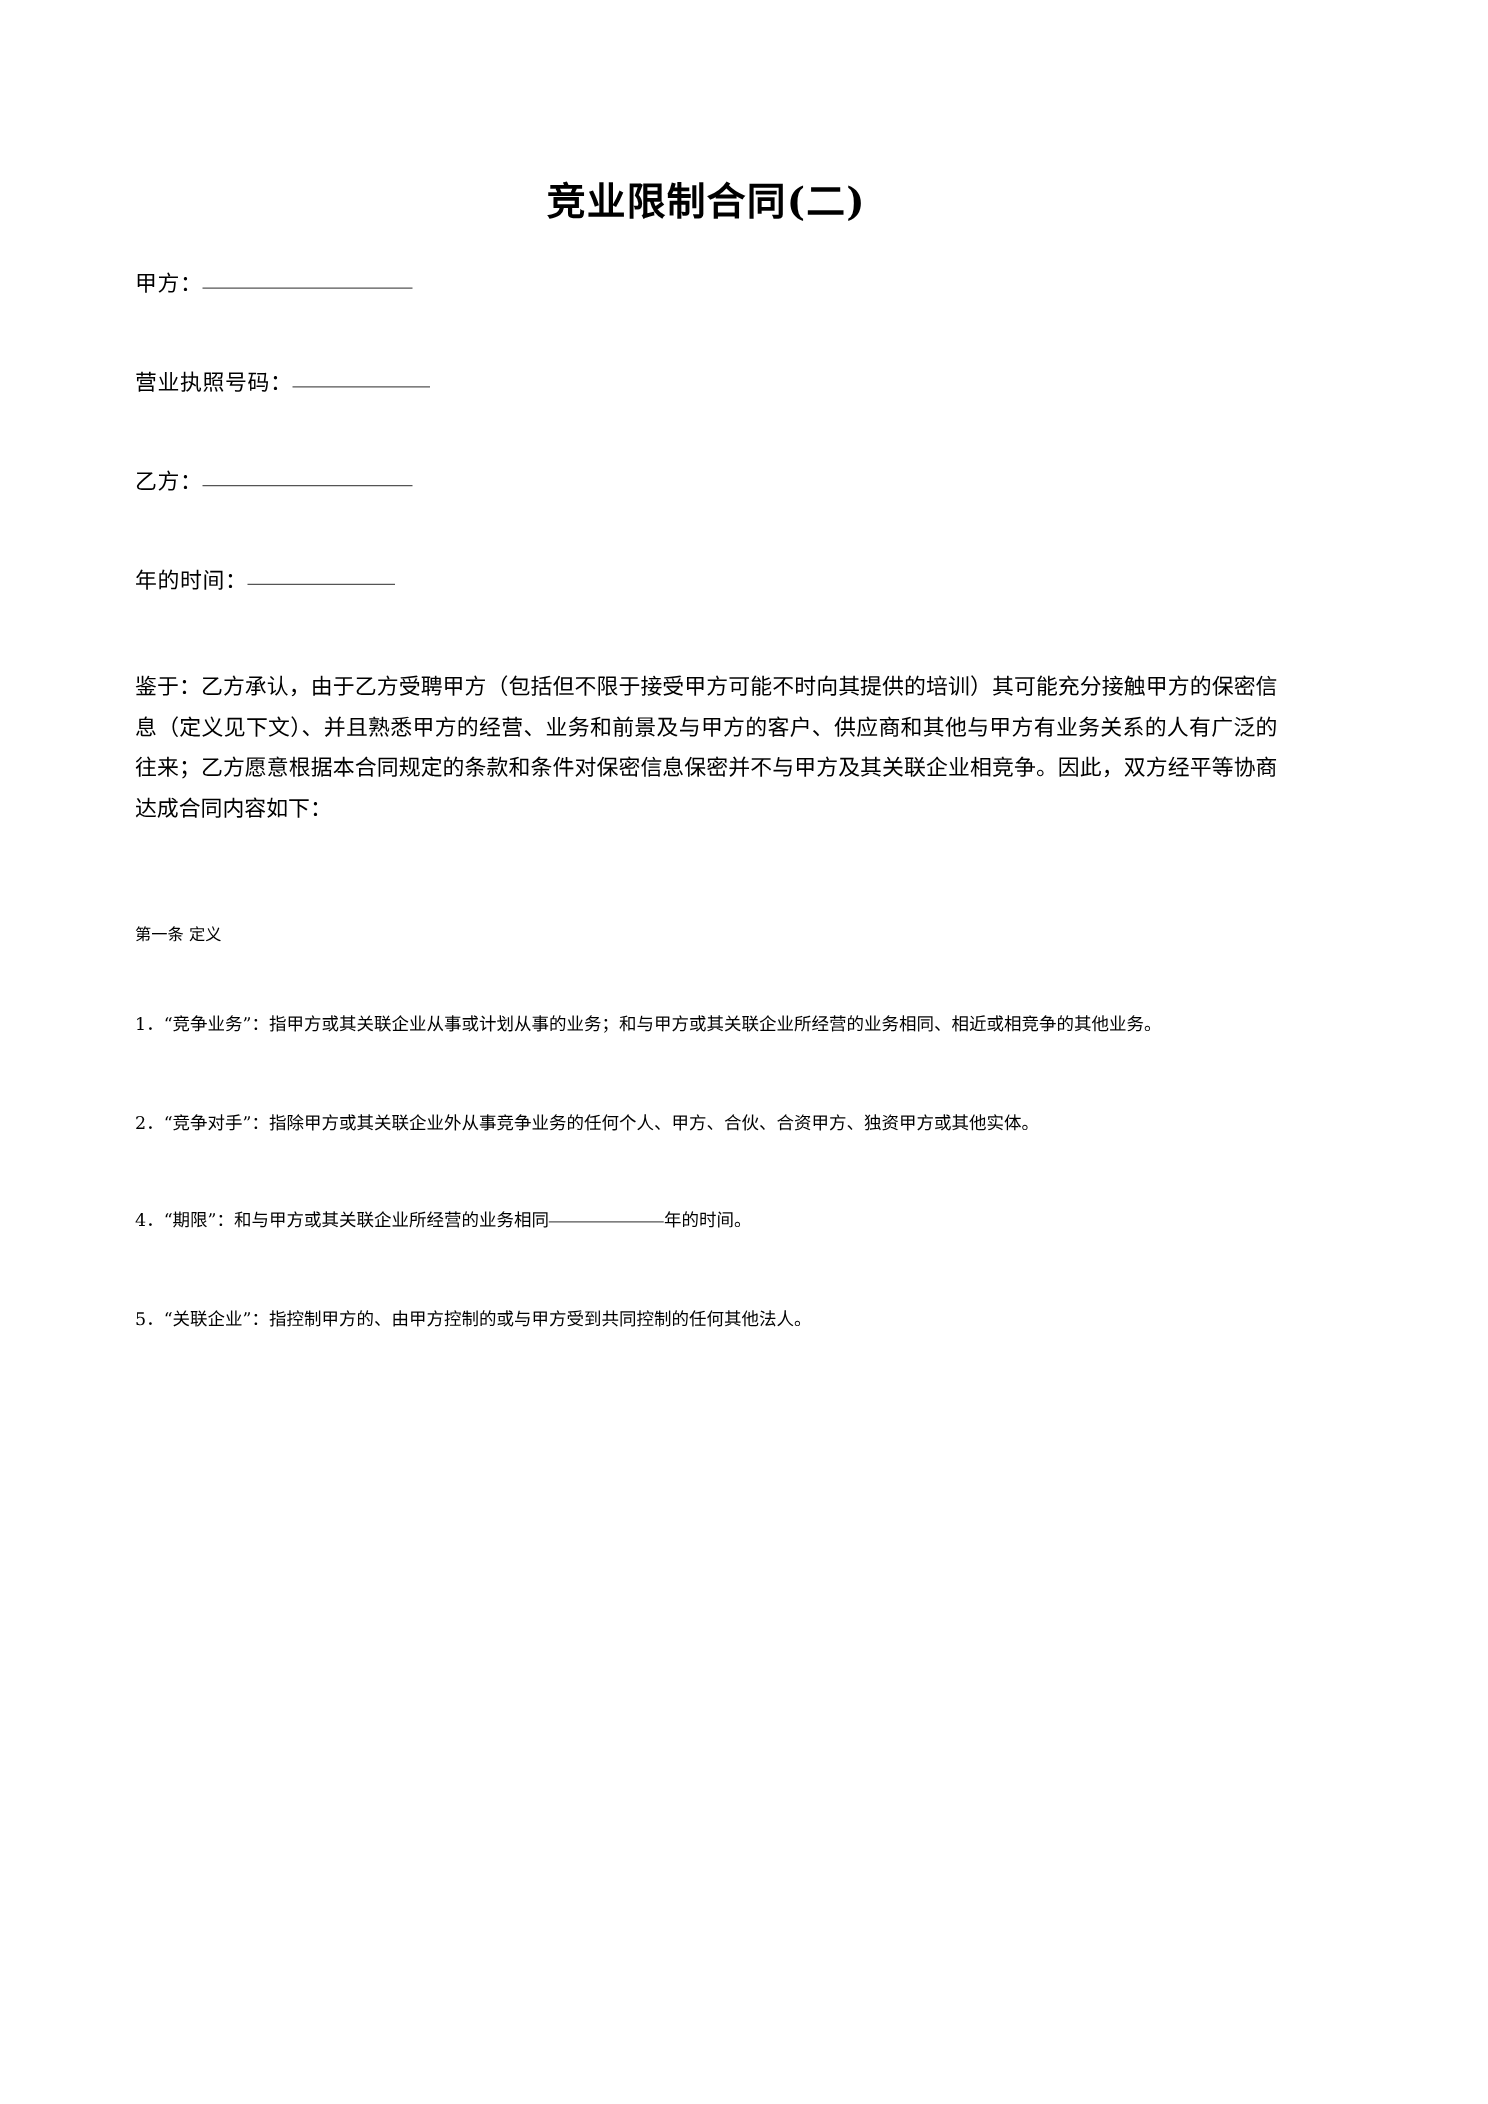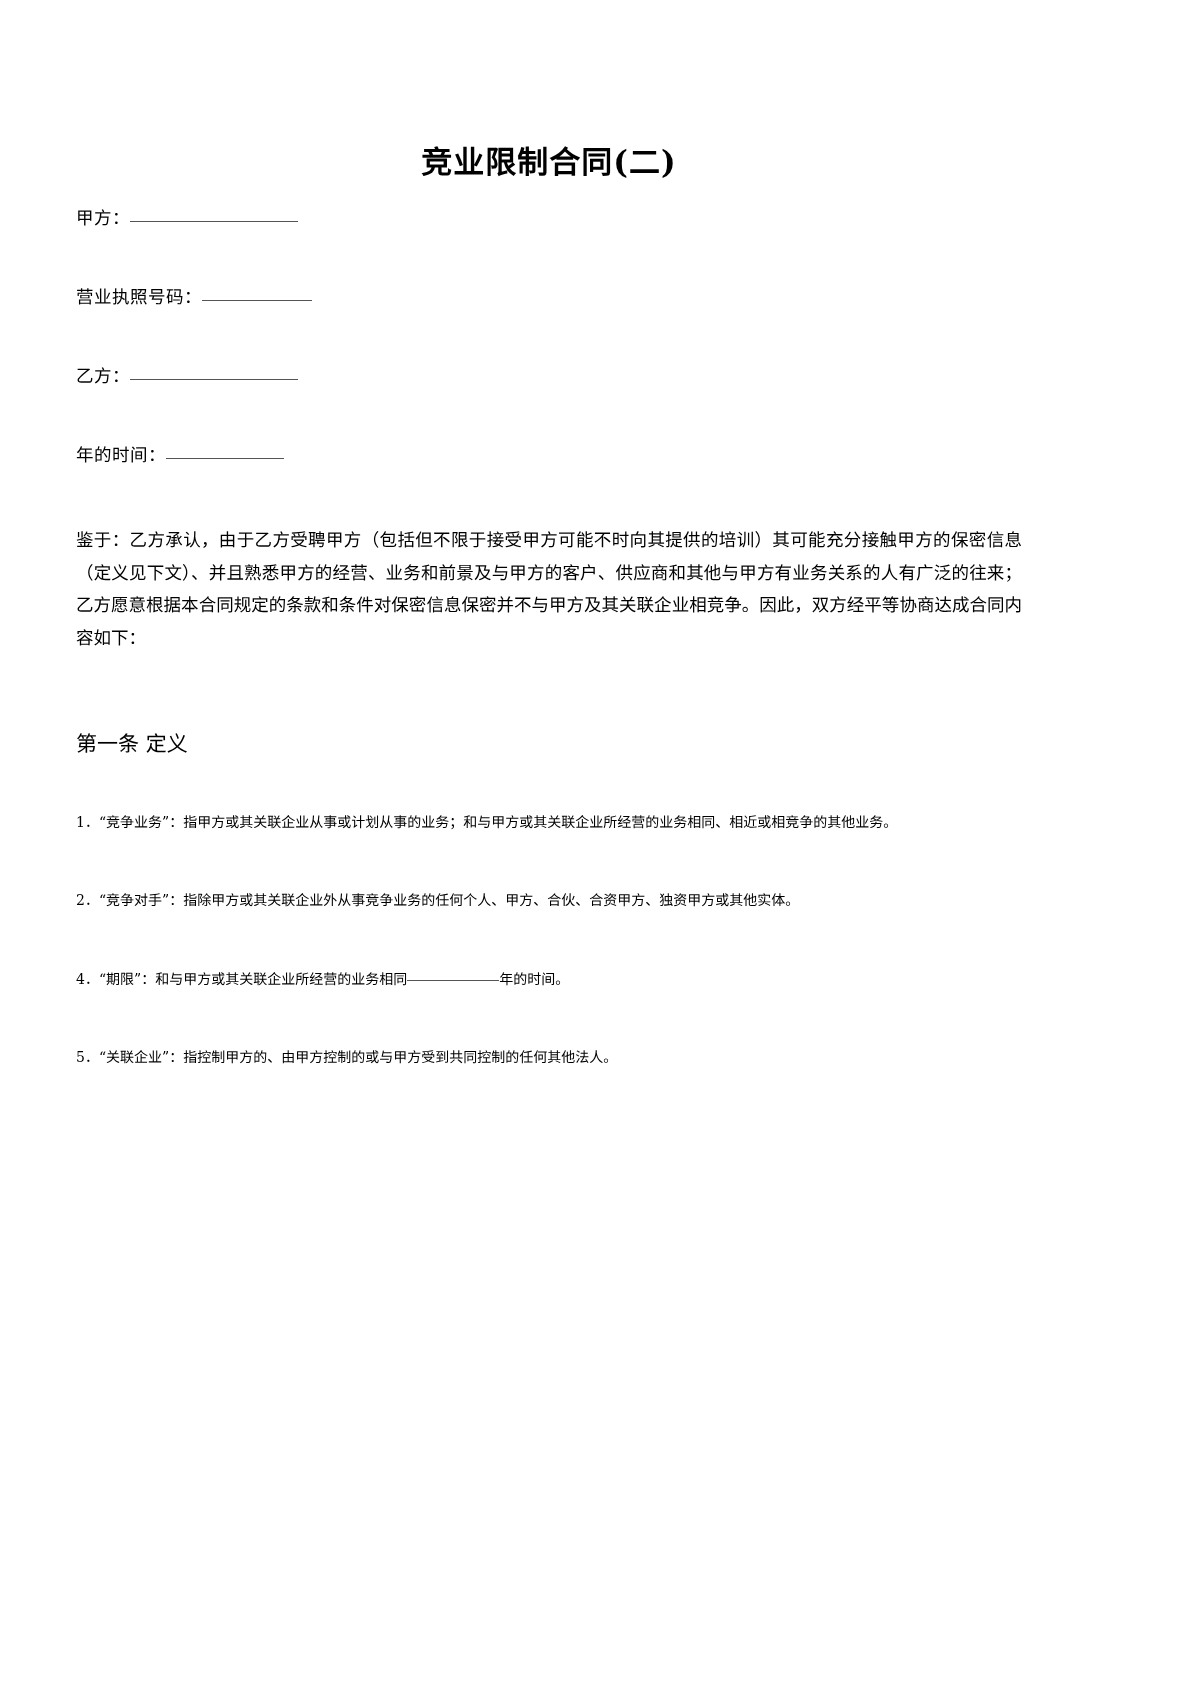--- a/index.html
+++ b/index.html
@@ -21,7 +21,7 @@
     height: 1683px;
     background: #ffffff;
     box-sizing: border-box;
-    padding: 0 168px 0 76px;
+    padding: 0 168px 0 108px;
     overflow: hidden;
   }
   .doc-title {

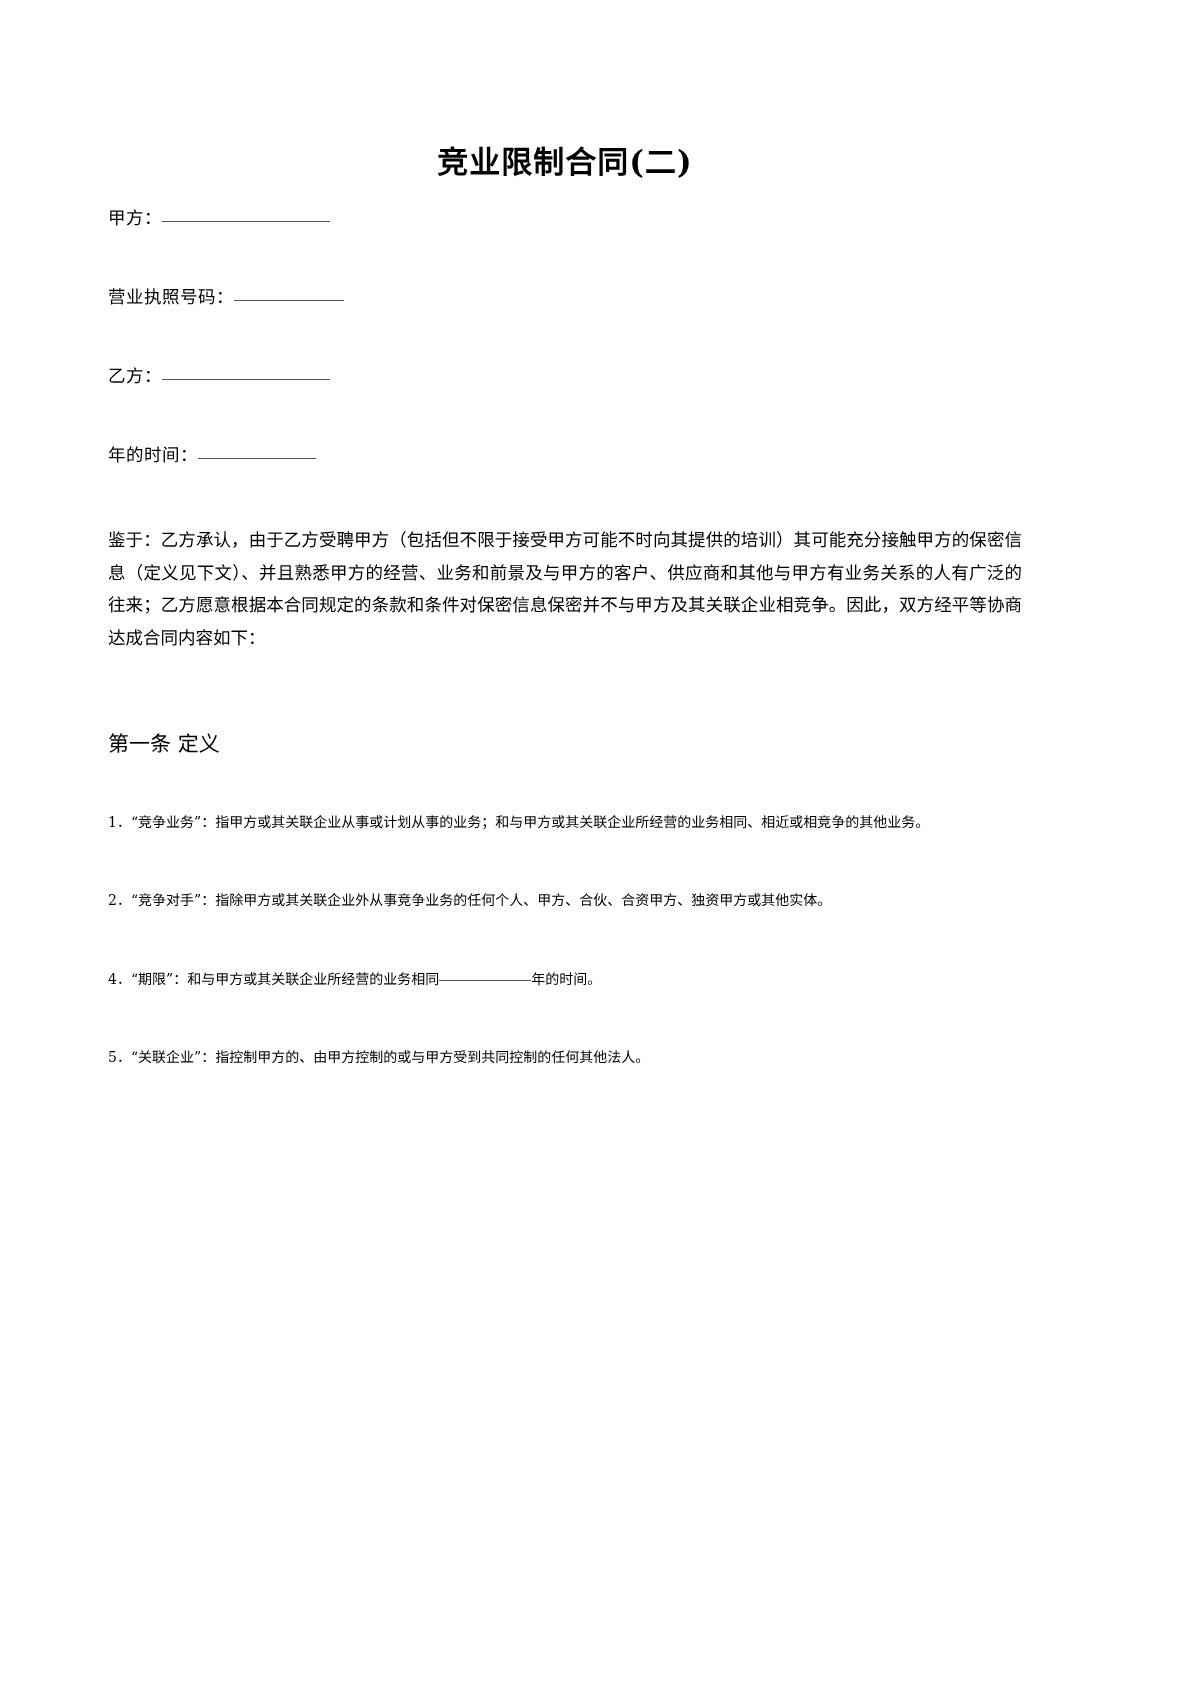--- a/index.html
+++ b/index.html
@@ -35,7 +35,7 @@
     line-height: 1.3;
   }
   .party-block {
-    margin-top: 26px;
+    margin-top: 36px;
   }
   .party-line {
     font-size: 17.5px;

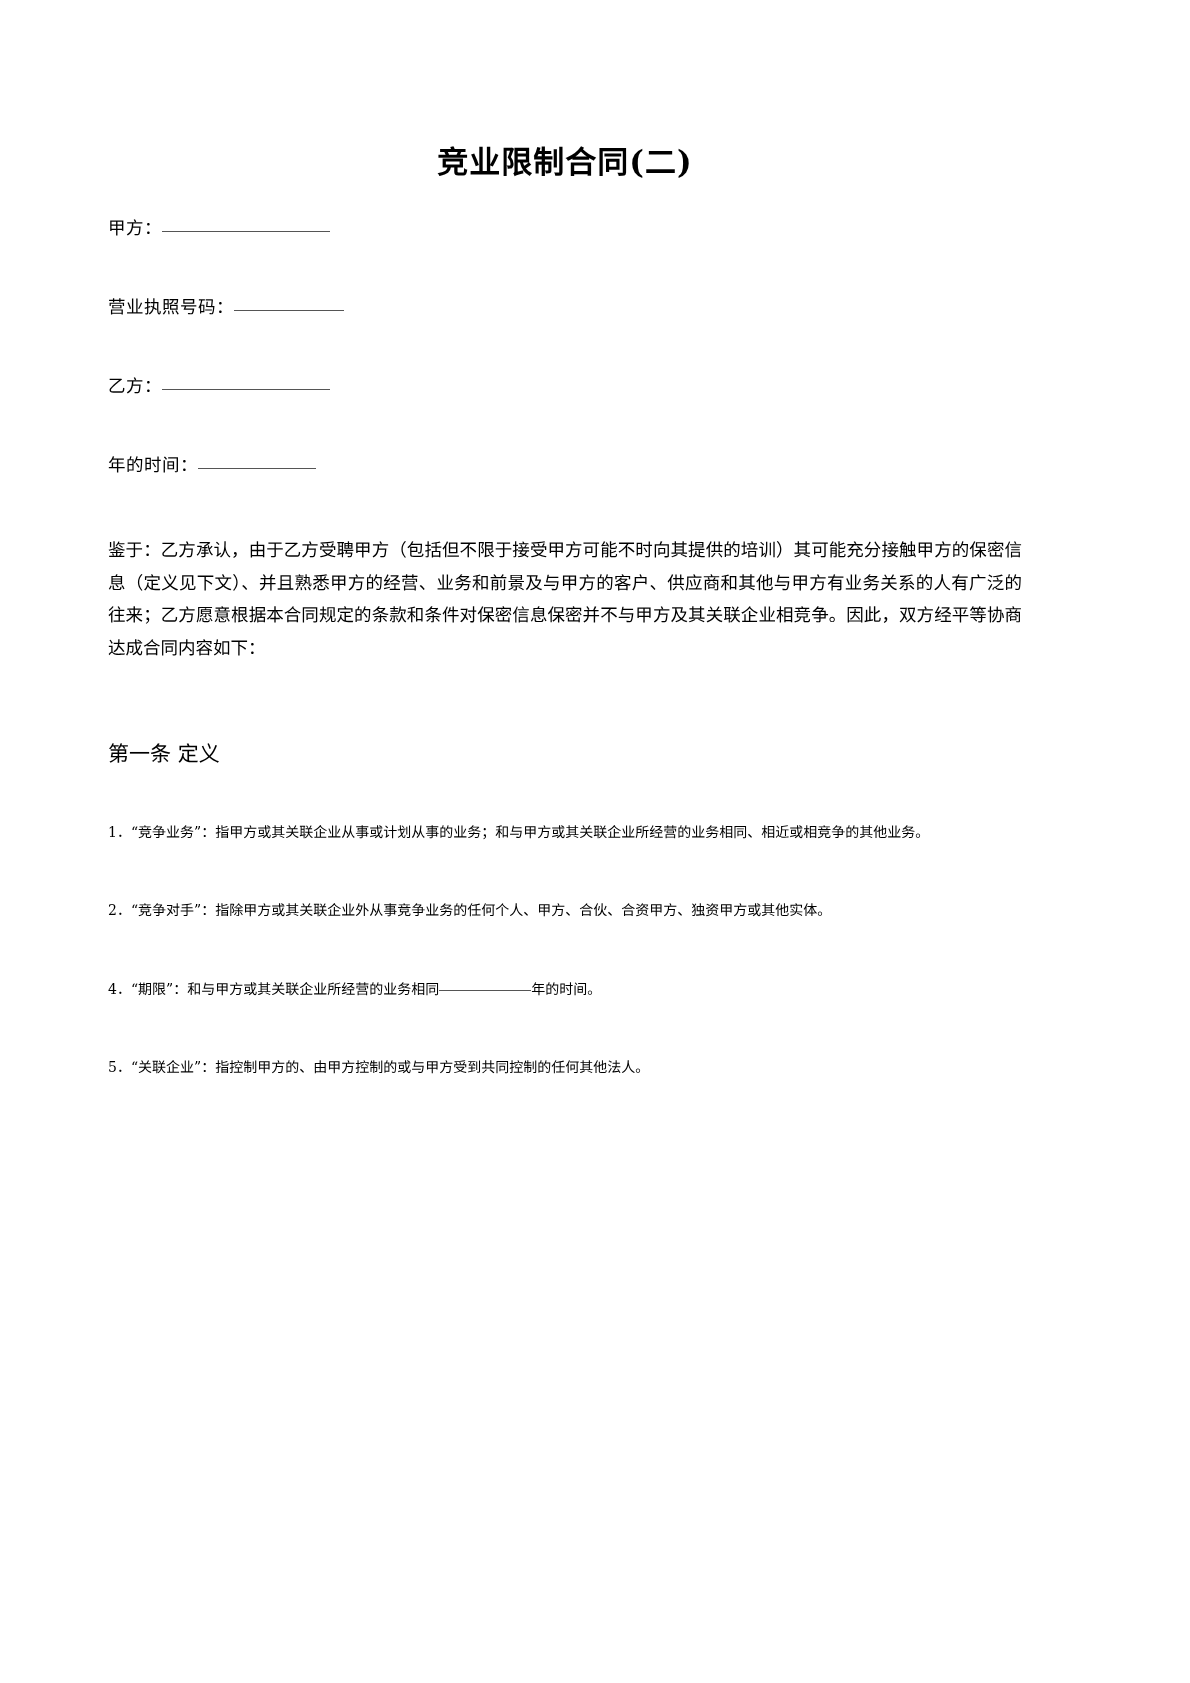--- a/index.html
+++ b/index.html
@@ -68,7 +68,7 @@
   }
   .section-heading {
     margin-top: 76px;
-    font-size: 21px;
+    font-size: 13px;
     line-height: 1.4;
   }
   .clause {

